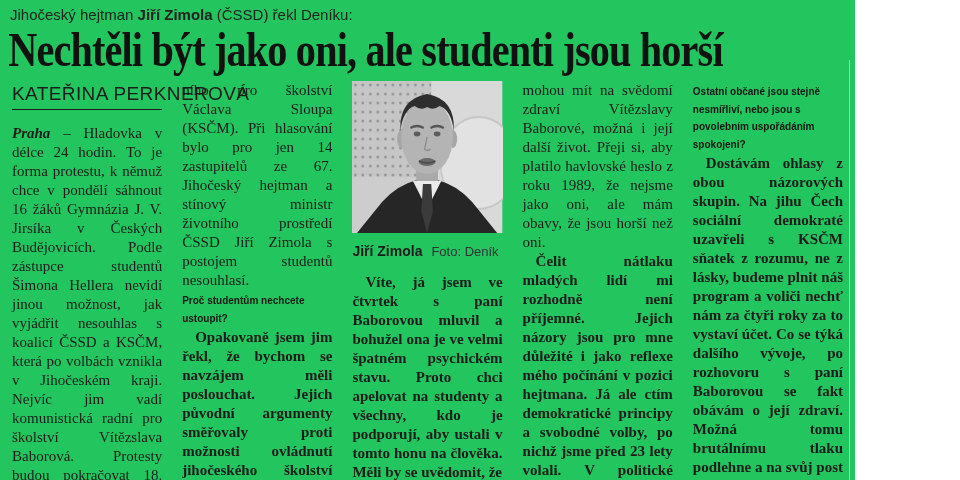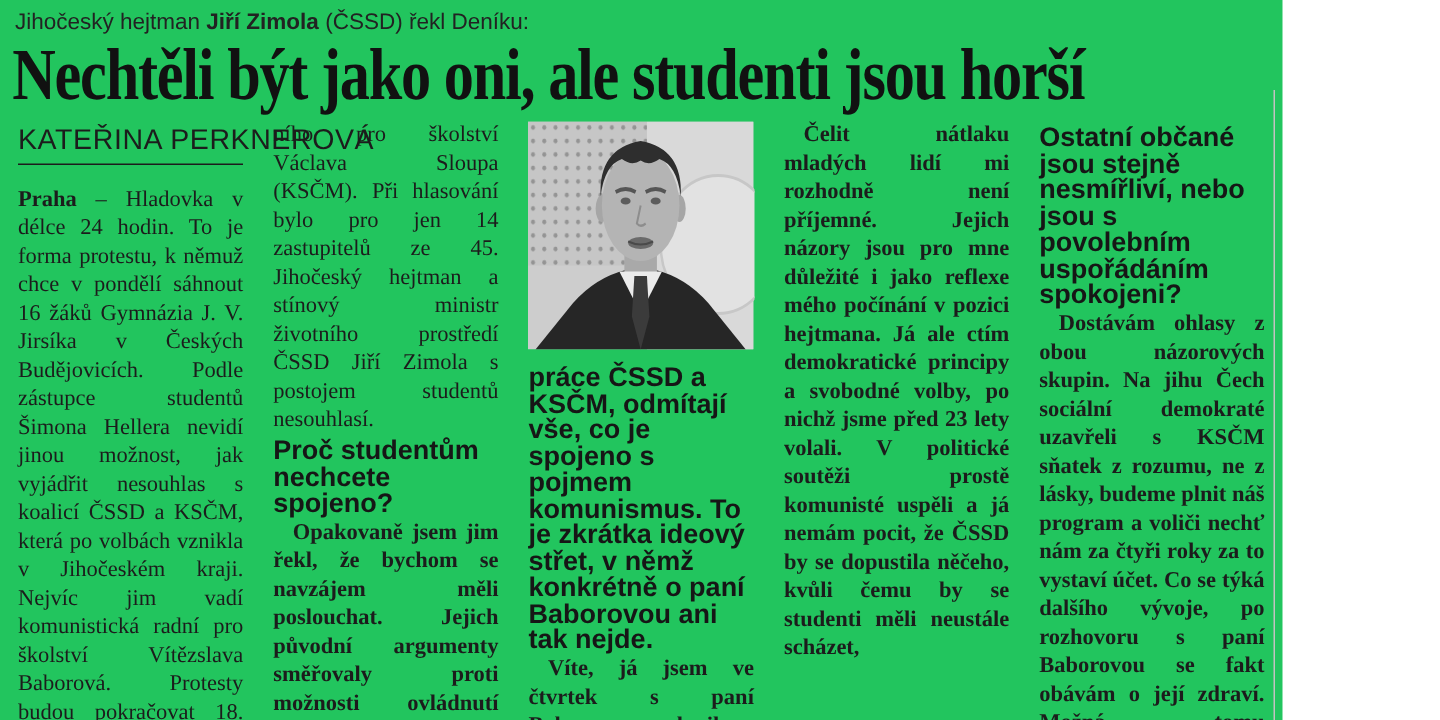--- a/index.html
+++ b/index.html
@@ -95,7 +95,7 @@
     </div>
 
     <div class="col">
-      <p>ního pro školství Václava Sloupa (KSČM). Při hlasování bylo pro jen 14 zastupitelů ze 45. Jihočeský hejtman a stínový ministr životního prostředí ČSSD Jiří Zimola s postojem studentů nesouhlasí.</p>
+      <p>ního pro školství Václava Sloupa (KSČM). Při hlasování bylo pro jen 14 zastupitelů ze 67. Jihočeský hejtman a stínový ministr životního prostředí ČSSD Jiří Zimola s postojem studentů nesouhlasí.</p>
       <p class="question">Proč studentům nechcete spojeno?</p>
       <p class="answer">Opakovaně jsem jim řekl, že bychom se navzájem měli poslouchat. Jejich původní argumenty směřovaly proti možnosti ovládnutí jihočeského školství komunistickou ideologií a já měl dojem, že tohle jsme si vysvětlili. Nic takového prostě nehrozí. Studenti ale nechtějí vědět nic o náplni práce jednotlivých radních, odmítli opakovaně moji nabídku účastnit se práce poradního sboru nebo pracovní skupiny jihočeského zastupitelstva.</p>
 

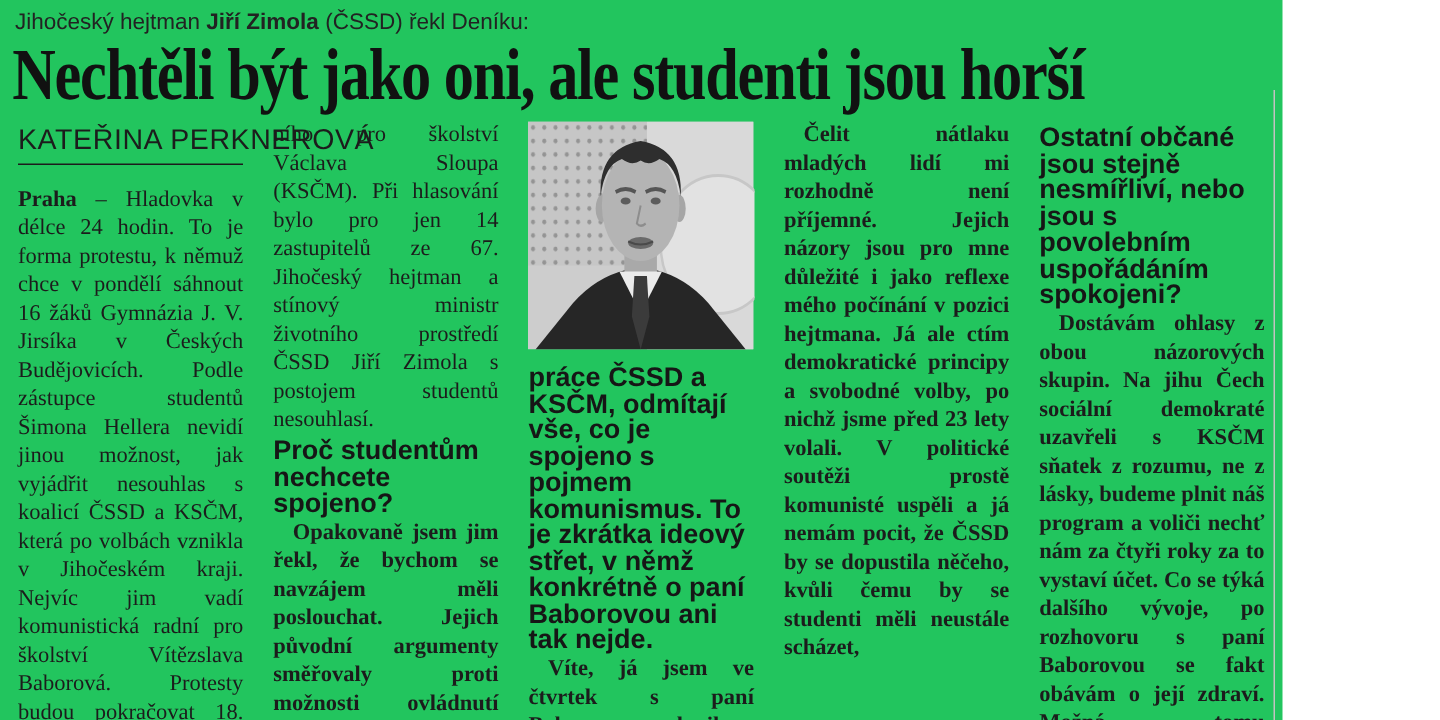--- a/index.html
+++ b/index.html
@@ -148,6 +148,7 @@
     </div>
 
     <div class="col">
+      <p>mohou mít na svědomí zdraví Vítězslavy Baborové, možná i její další život. Přeji si, aby platilo havlovské heslo z roku 1989, že nejsme jako oni, ale mám obavy, že jsou horší než oni.</p>
       <p class="answer">Čelit nátlaku mladých lidí mi rozhodně není příjemné. Jejich názory jsou pro mne důležité i jako reflexe mého počínání v pozici hejtmana. Já ale ctím demokratické principy a svobodné volby, po nichž jsme před 23 lety volali. V politické soutěži prostě komunisté uspěli a já nemám pocit, že ČSSD by se dopustila něčeho, kvůli čemu by se studenti měli neustále scházet,</p>
     </div>
 

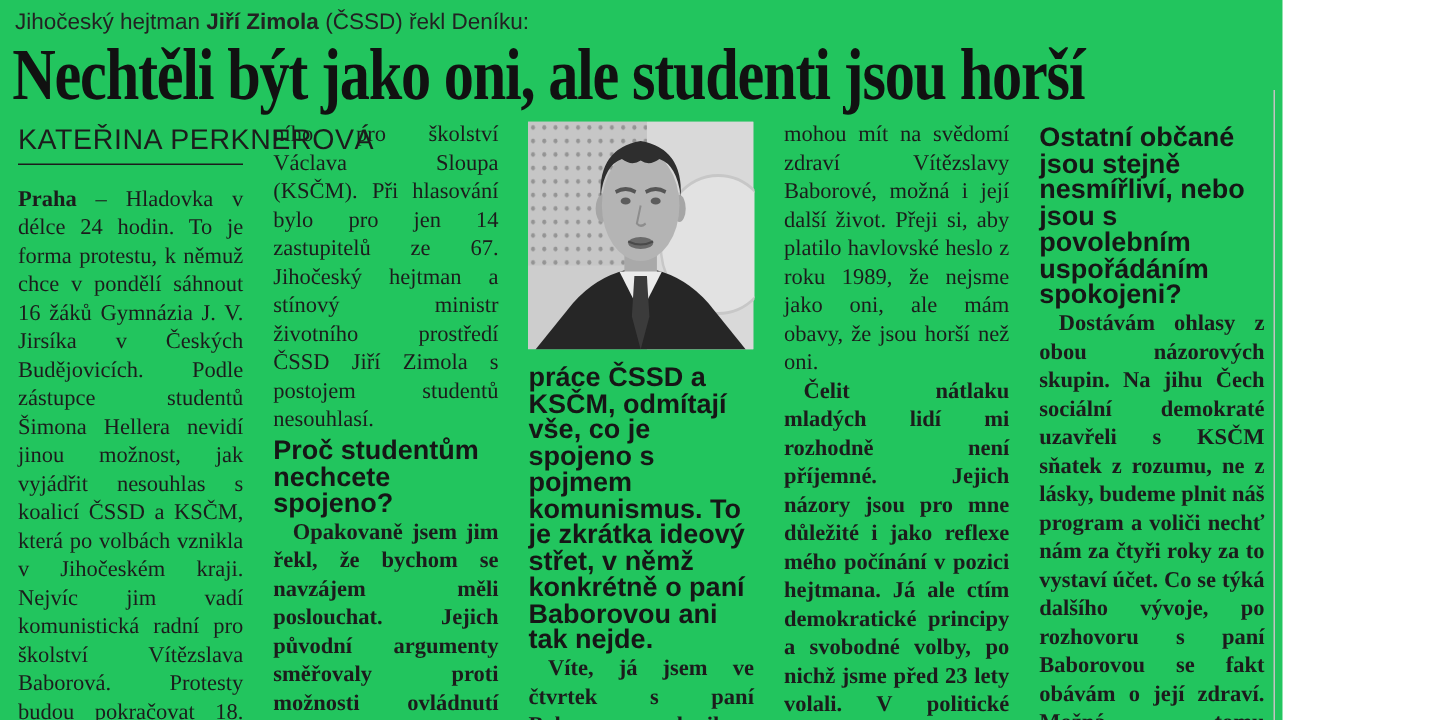--- a/index.html
+++ b/index.html
@@ -56,7 +56,7 @@
   .question{
     font-family:"Liberation Sans","DejaVu Sans",sans-serif;
     font-weight:bold;
-    font-size:18px;
+    font-size:10px;
     line-height:17.5px;
     text-align:left !important;
     margin:2px 0 1px 0 !important;

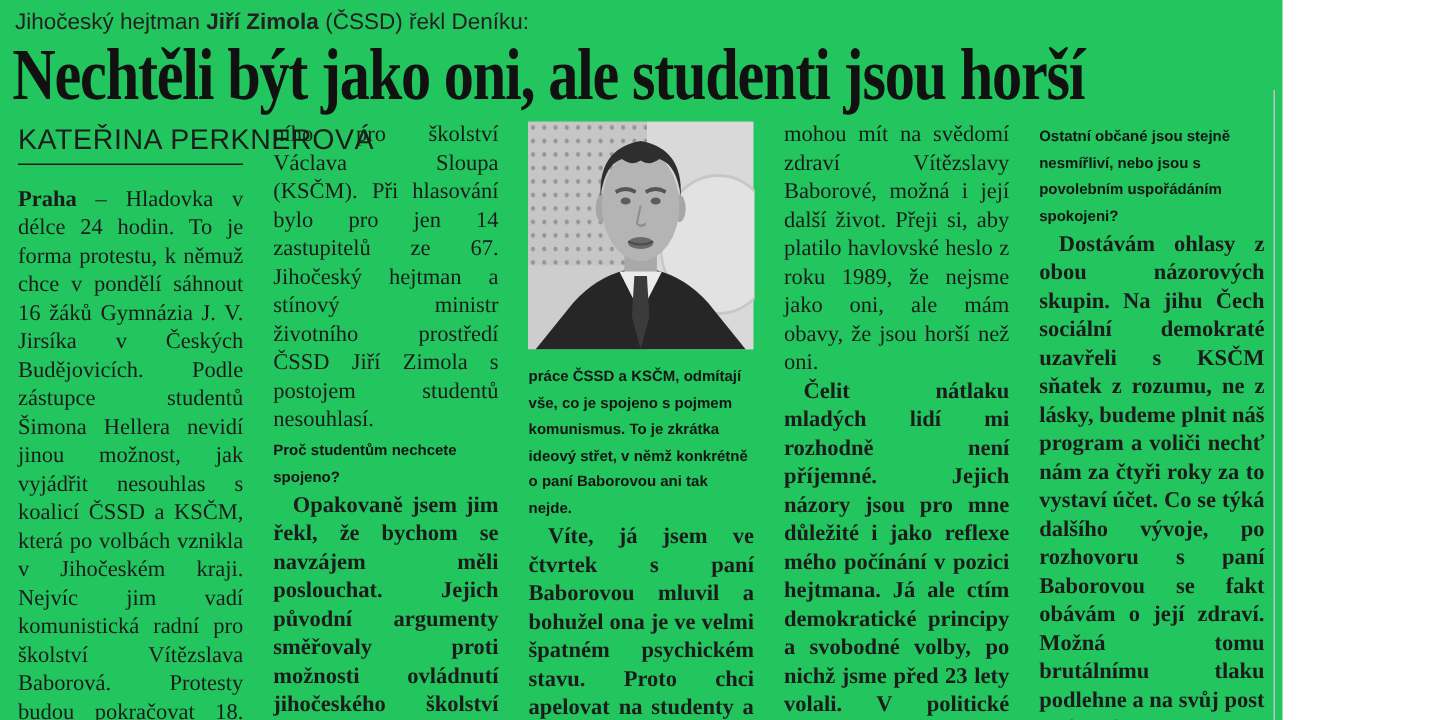--- a/index.html
+++ b/index.html
@@ -51,7 +51,7 @@
     text-align:right;
   }
   .col p{margin:0;text-align:justify;hyphens:none;}
-  .lead .place{font-weight:bold;}
+  .lead .place{font-weight:bold;font-style:italic;}
   .answer{text-indent:13px;font-weight:bold;}
   .question{
     font-family:"Liberation Sans","DejaVu Sans",sans-serif;

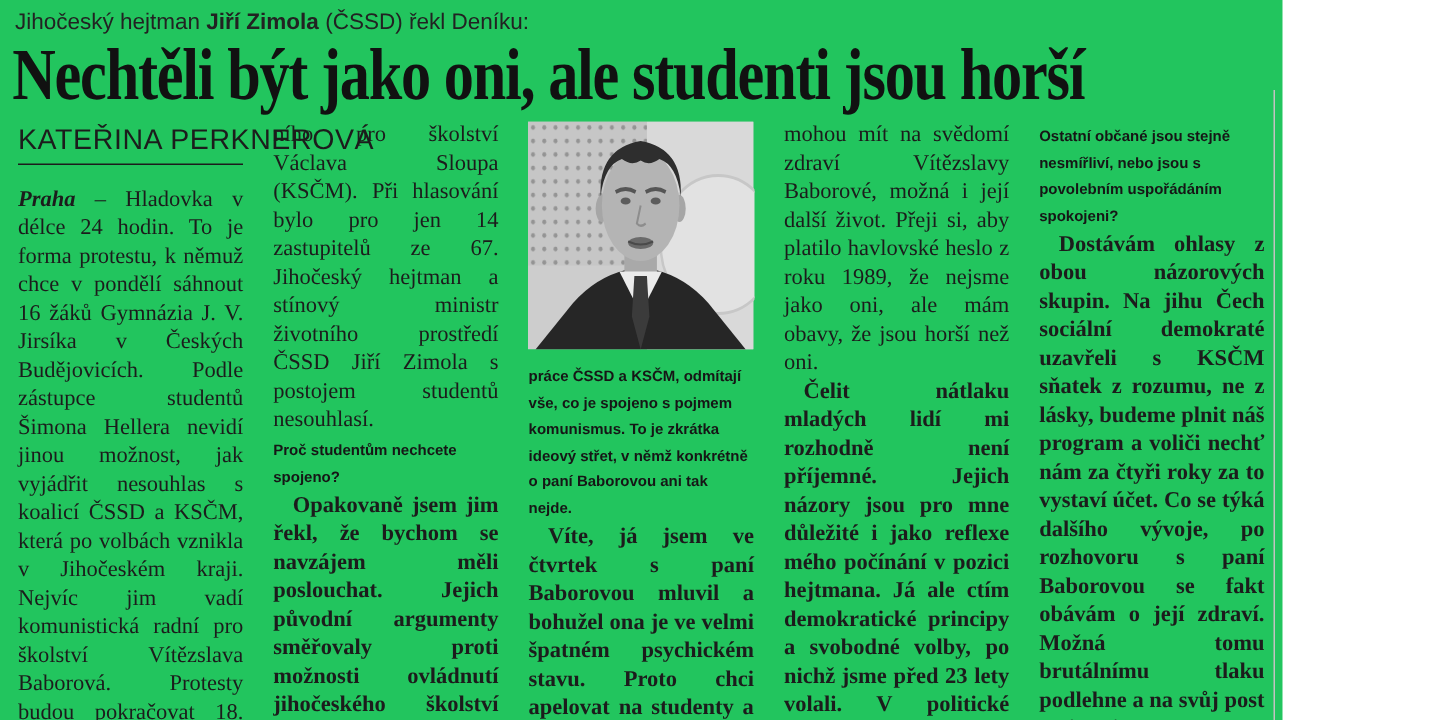--- a/index.html
+++ b/index.html
@@ -142,6 +142,7 @@
           <ellipse cx="90" cy="81" rx="10" ry="4" fill="#6a6a6a"></ellipse>
           <path d="M80,80 Q90,84 100,80" stroke="#4a4a4a" stroke-width="1.4" fill="none"></path>
         </svg>
+        <figcaption><span class="cap-name">Jiří Zimola</span><span class="cap-credit">Foto: Deník</span></figcaption>
       </figure>
       <p class="question">práce ČSSD a KSČM, odmítají vše, co je spojeno s pojmem komunismus. To je zkrátka ideový střet, v němž konkrétně o paní Baborovou ani tak nejde.</p>
       <p class="answer">Víte, já jsem ve čtvrtek s paní Baborovou mluvil a bohužel ona je ve velmi špatném psychickém stavu. Proto chci apelovat na studenty a všechny, kdo je podporují, aby ustali v tomto honu na člověka. Měli by se uvědomit, že</p>

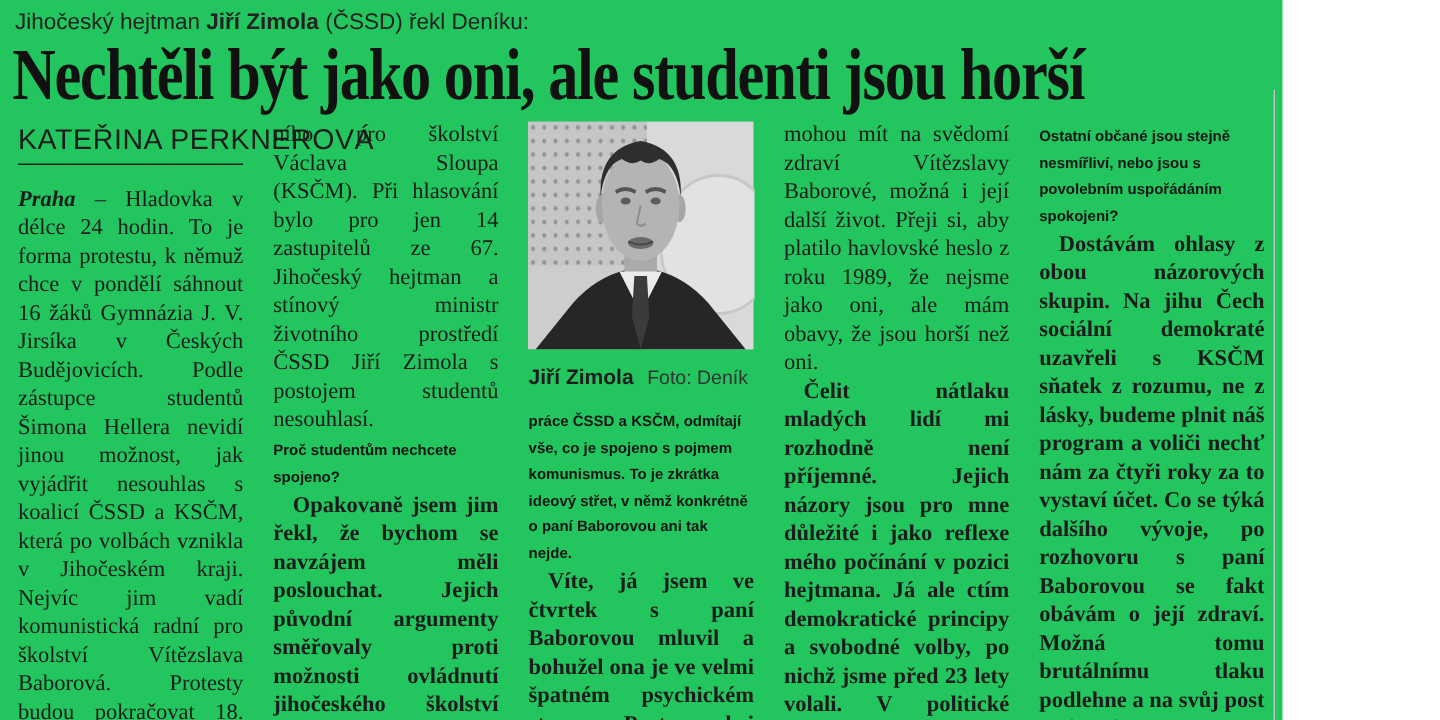--- a/index.html
+++ b/index.html
@@ -144,7 +144,6 @@
         </svg>
         <figcaption><span class="cap-name">Jiří Zimola</span><span class="cap-credit">Foto: Deník</span></figcaption>
       </figure>
-      <p class="question">práce ČSSD a KSČM, odmítají vše, co je spojeno s pojmem komunismus. To je zkrátka ideový střet, v němž konkrétně o paní Baborovou ani tak nejde.</p>
       <p class="answer">Víte, já jsem ve čtvrtek s paní Baborovou mluvil a bohužel ona je ve velmi špatném psychickém stavu. Proto chci apelovat na studenty a všechny, kdo je podporují, aby ustali v tomto honu na člověka. Měli by se uvědomit, že</p>
     </div>
 

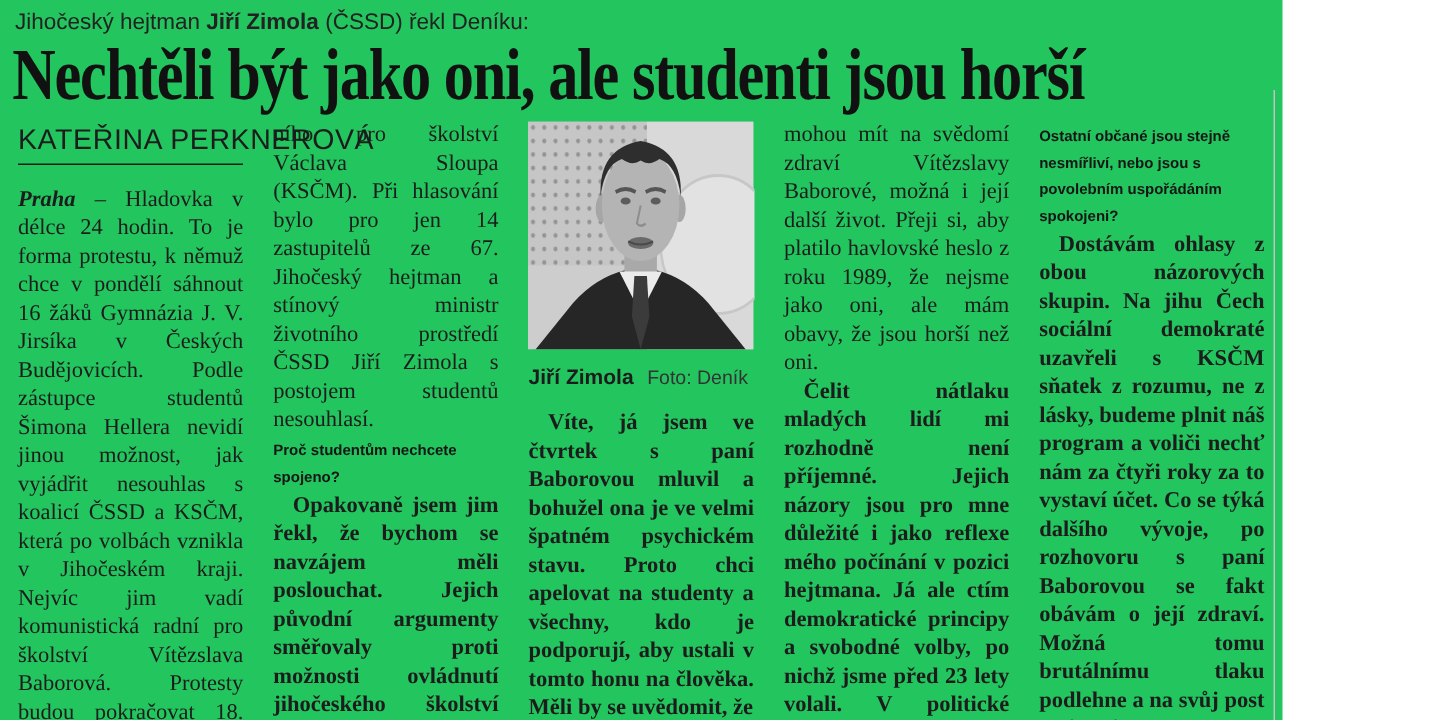--- a/index.html
+++ b/index.html
@@ -96,7 +96,7 @@
 
     <div class="col">
       <p>ního pro školství Václava Sloupa (KSČM). Při hlasování bylo pro jen 14 zastupitelů ze 67. Jihočeský hejtman a stínový ministr životního prostředí ČSSD Jiří Zimola s postojem studentů nesouhlasí.</p>
-      <p class="question">Proč studentům nechcete spojeno?</p>
+      <p class="question">Proč studentům nechcete ustoupit?</p>
       <p class="answer">Opakovaně jsem jim řekl, že bychom se navzájem měli poslouchat. Jejich původní argumenty směřovaly proti možnosti ovládnutí jihočeského školství komunistickou ideologií a já měl dojem, že tohle jsme si vysvětlili. Nic takového prostě nehrozí. Studenti ale nechtějí vědět nic o náplni práce jednotlivých radních, odmítli opakovaně moji nabídku účastnit se práce poradního sboru nebo pracovní skupiny jihočeského zastupitelstva.</p>
 
     </div>

